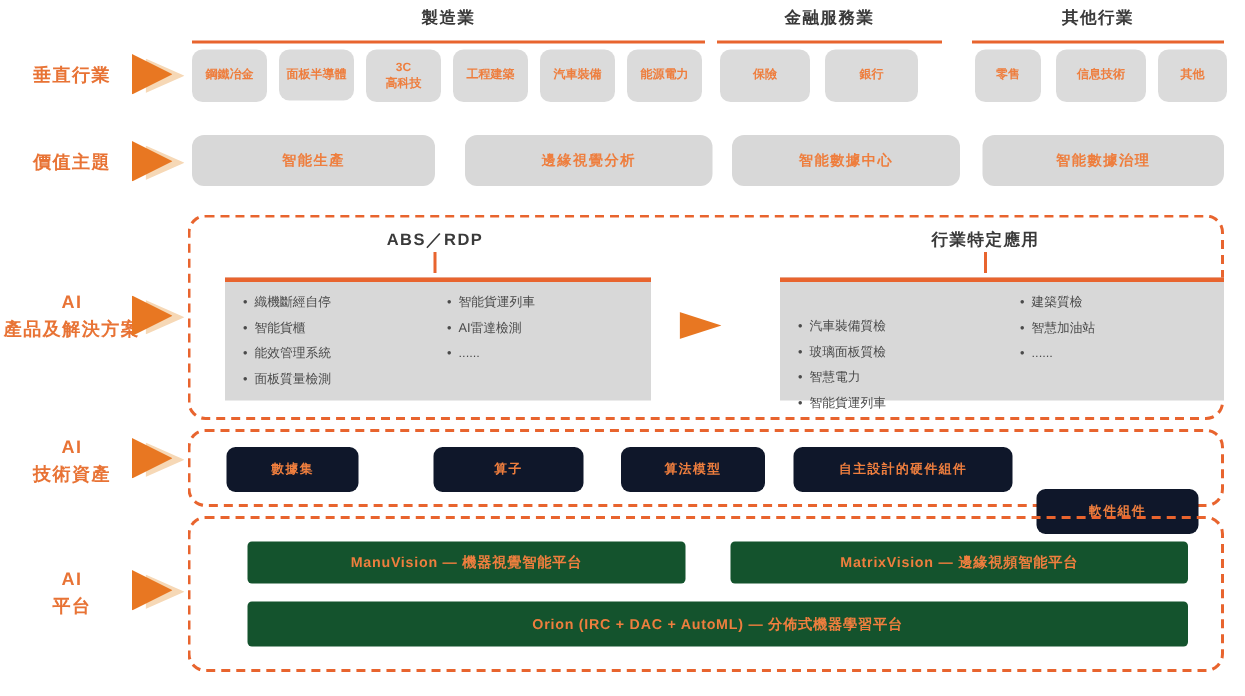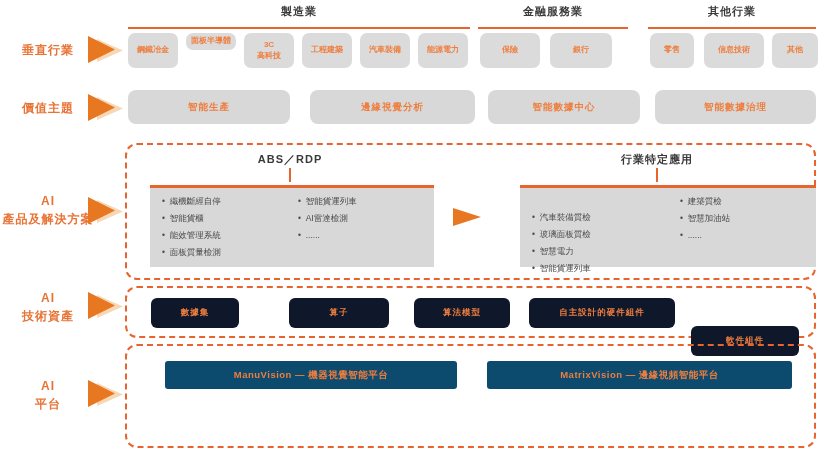--- a/index.html
+++ b/index.html
@@ -148,7 +148,7 @@
   </div>
 
   <div class="chip" style="left:128px; top:33px; width:50px; height:35px;">鋼鐵冶金</div>
-  <div class="chip" style="left:186px; top:33px; width:50px; height:17px;">面板半導體</div>
+  <div class="chip" style="left:186px; top:33px; width:50px; height:34px;">面板半導體</div>
   <div class="chip" style="left:244px; top:33px; width:50px; height:35px;">3C
 高科技</div>
   <div class="chip" style="left:302px; top:33px; width:50px; height:35px;">工程建築</div>

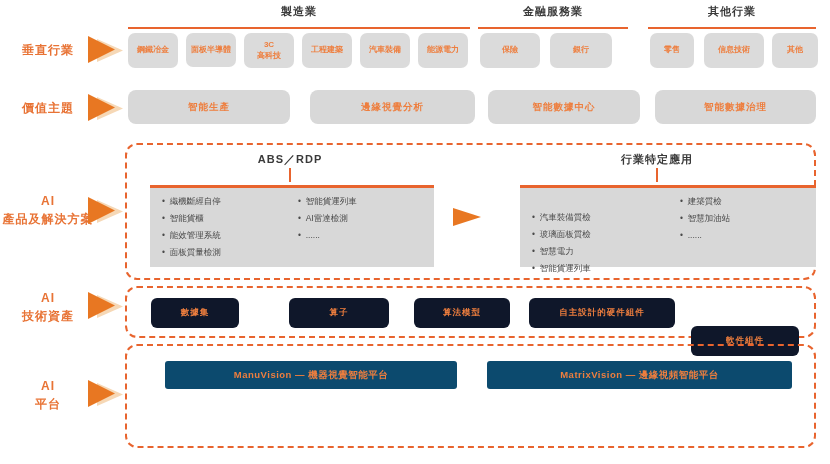--- a/index.html
+++ b/index.html
@@ -80,7 +80,7 @@
 
   
   .platform-bar {
-    position:absolute; background:#0c4a6e; border-radius:3px;
+    position:absolute; background:#14532d; border-radius:3px;
     display:flex; align-items:center; justify-content:center;
     color:#EE7E3E; font-size:9.5px; font-weight:bold; letter-spacing:0.5px;
   }

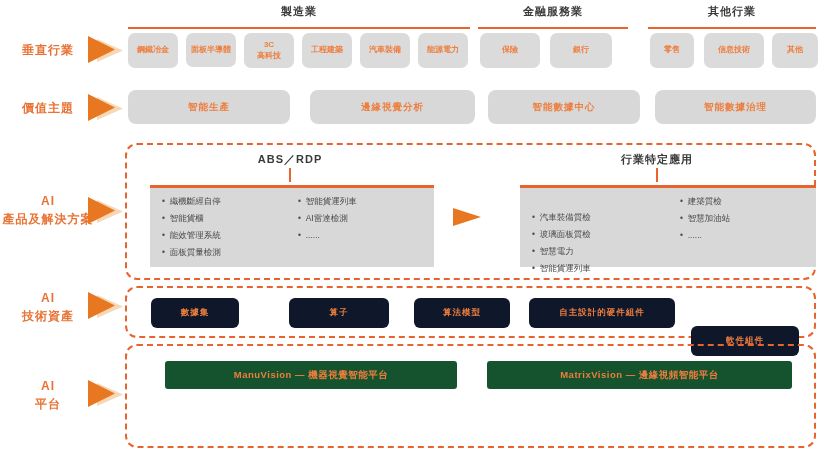--- a/index.html
+++ b/index.html
@@ -214,6 +214,7 @@
   <div class="dashed-panel" style="top:344px; height:104px;">
     <div class="platform-bar" style="left:38px; top:15px; width:292px; height:28px;">ManuVision — 機器視覺智能平台</div>
     <div class="platform-bar" style="left:360px; top:15px; width:305px; height:28px;">MatrixVision — 邊緣視頻智能平台</div>
+    <div class="platform-bar" style="left:38px; top:55px; width:627px; height:30px;">Orion (IRC + DAC + AutoML) — 分佈式機器學習平台</div>
   </div>
 
   <div class="watermark">

